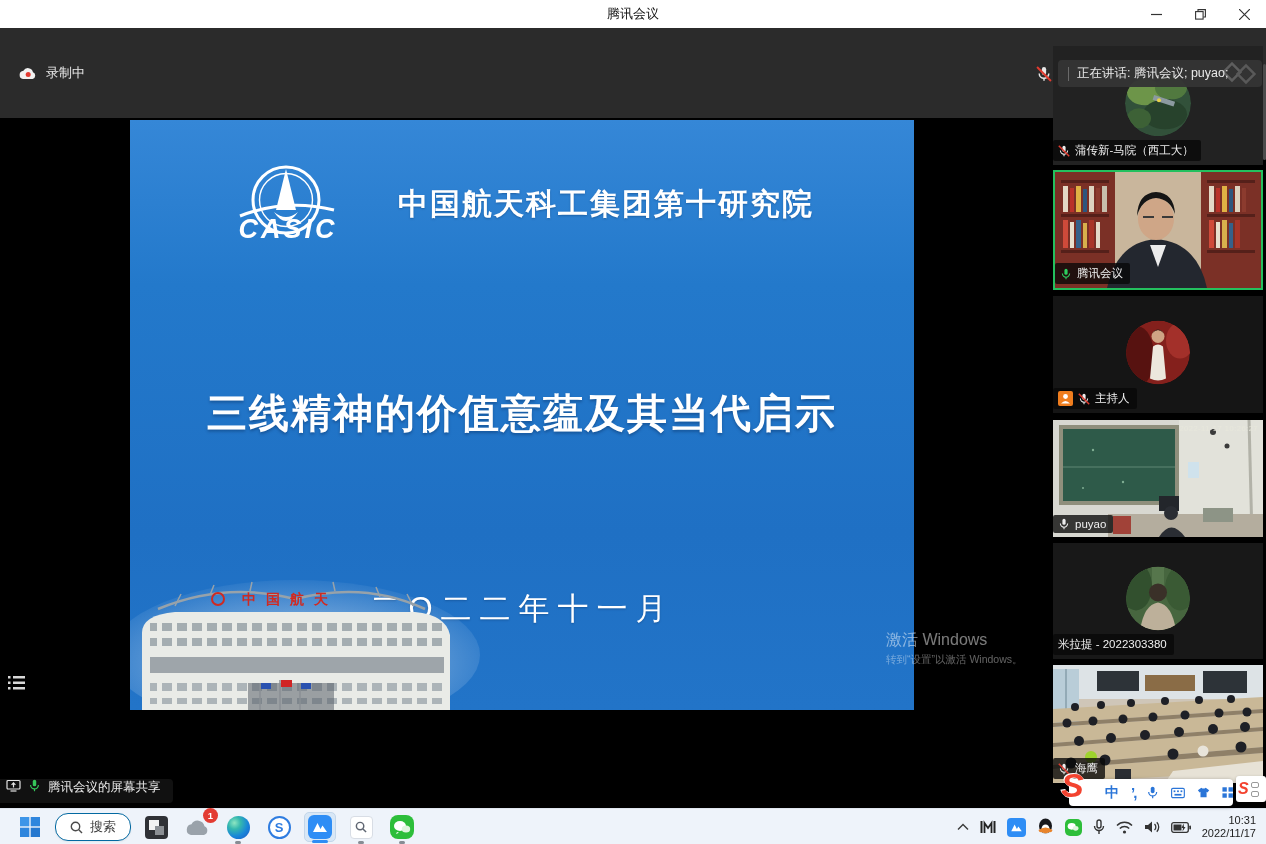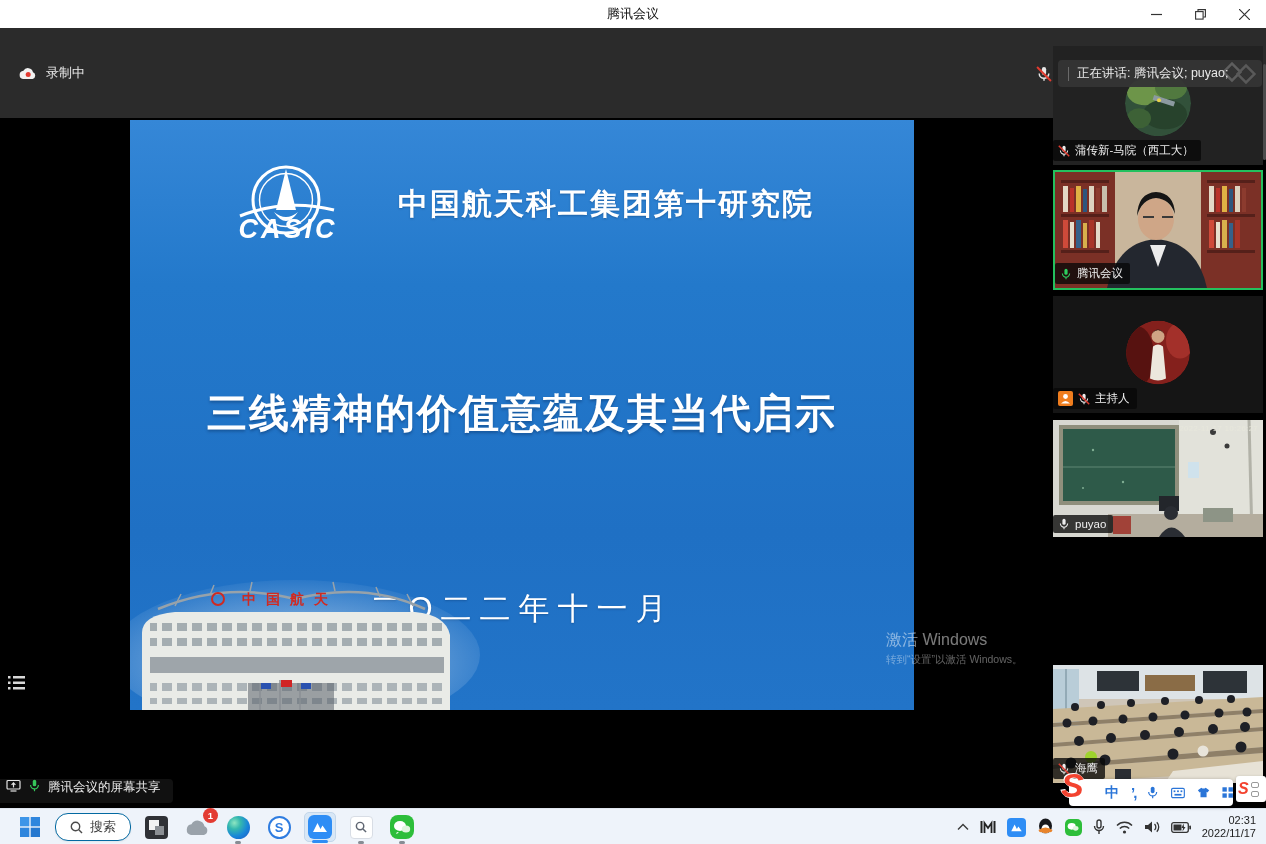--- a/index.html
+++ b/index.html
@@ -378,6 +378,26 @@
       </div>
     </div>
 
+    <div class="tile t5">
+      <svg class="avatar" width="64" height="64" viewBox="0 0 64 64">
+        <defs>
+            <clipPath id="c5">
+              <circle cx="32" cy="32" r="32"></circle>
+            </clipPath>
+          </defs>
+        <g clip-path="url(#c5)">
+          <rect width="64" height="64" fill="#47663f"></rect>
+          <ellipse cx="10" cy="20" rx="16" ry="24" fill="#32502e"></ellipse>
+          <ellipse cx="54" cy="22" rx="15" ry="22" fill="#3a5a34"></ellipse>
+          <rect x="26" y="0" width="12" height="30" fill="#5c7d52" opacity="0.7"></rect>
+          <path d="M14 64 Q 18 38 32 36 Q 46 38 50 64 Z" fill="#bdb09a"></path>
+          <circle cx="32" cy="26" r="9" fill="#3a3028"></circle>
+        </g>
+      </svg>
+      <div class="plabel">
+        <span>米拉提 - 2022303380</span>
+      </div>
+    </div>
 
     <div class="tile t6">
       <svg class="scene" width="210" height="118" viewBox="0 0 210 118" preserveAspectRatio="none">

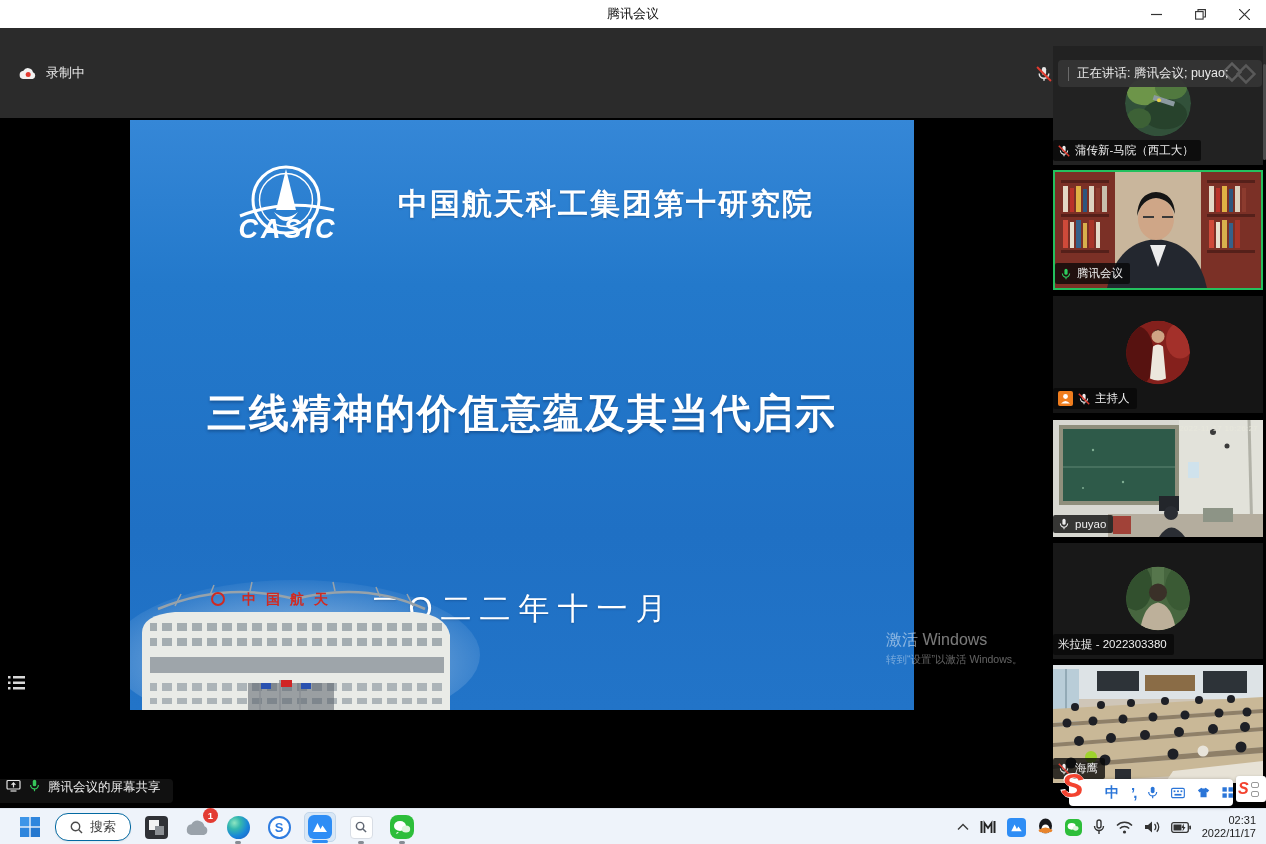--- a/index.html
+++ b/index.html
@@ -627,7 +627,7 @@
         </svg>
       </div>
       <div class="clock">
-        <div>02:31</div>
+        <div>10:31</div>
         <div>2022/11/17</div>
       </div>
     </div>

